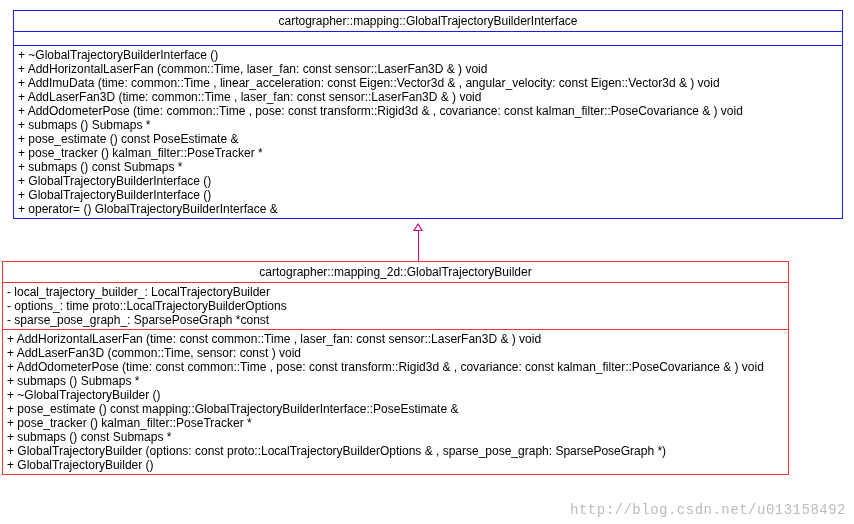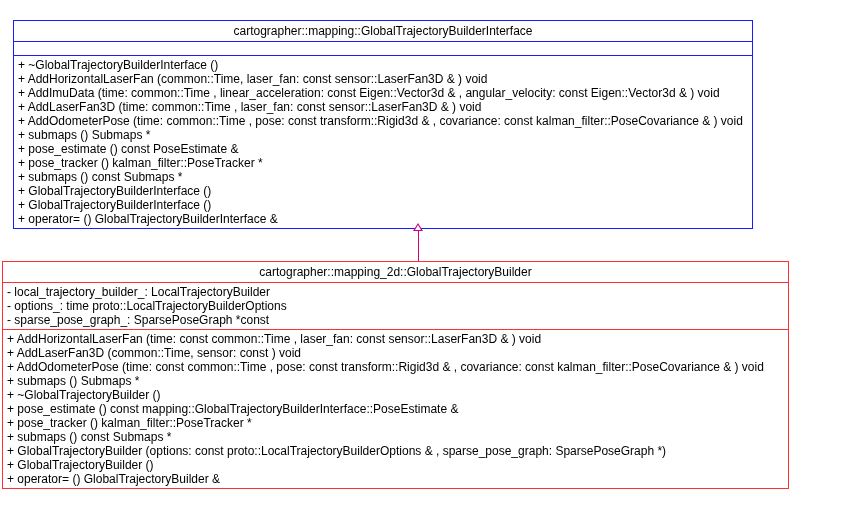--- a/index.html
+++ b/index.html
@@ -89,7 +89,7 @@
 
 <div class="canvas">
 
-  <div class="uml-box blue" style="left:13px; top:20px; width:740px;">
+  <div class="uml-box blue" style="left:13px; top:10px; width:830px;">
     <div class="compartment title">cartographer::mapping::GlobalTrajectoryBuilderInterface</div>
     <div class="compartment empty-comp"></div>
     <div class="compartment">

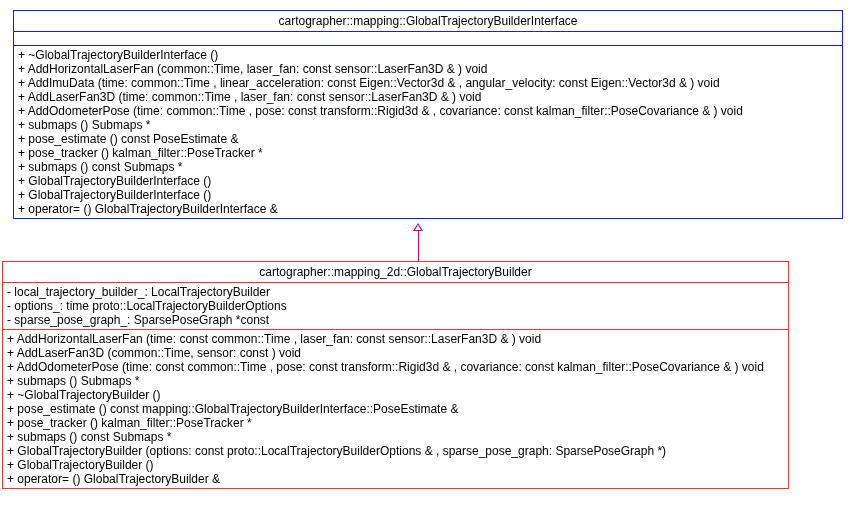--- a/index.html
+++ b/index.html
@@ -128,7 +128,6 @@
       <div class="member-line">+ submaps () const Submaps *</div>
       <div class="member-line">+ GlobalTrajectoryBuilder (options: const proto::LocalTrajectoryBuilderOptions &amp; , sparse_pose_graph: SparsePoseGraph *)</div>
       <div class="member-line">+ GlobalTrajectoryBuilder ()</div>
-      <div class="member-line">+ operator= () GlobalTrajectoryBuilder &amp;</div>
     </div>
   </div>
 

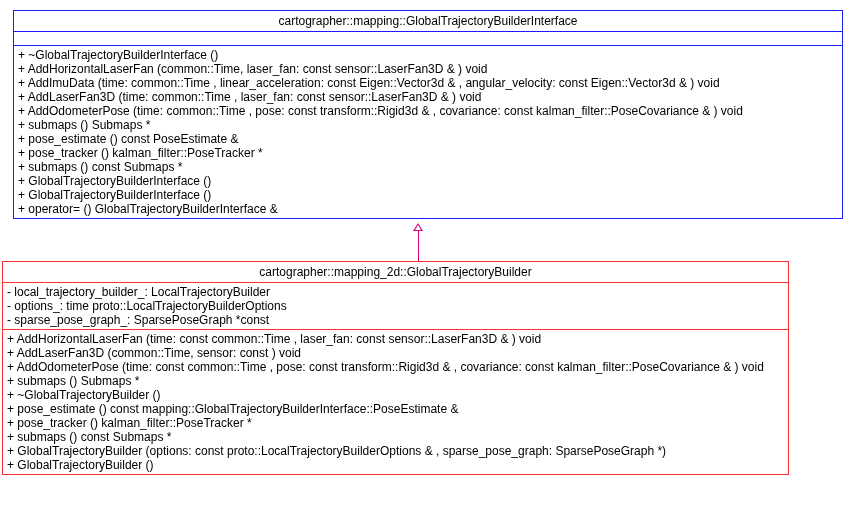--- a/index.html
+++ b/index.html
@@ -131,6 +131,7 @@
     </div>
   </div>
 
+  <div class="watermark">http://blog.csdn.net/u013158492</div>
 </div>
 
 </body></html>

